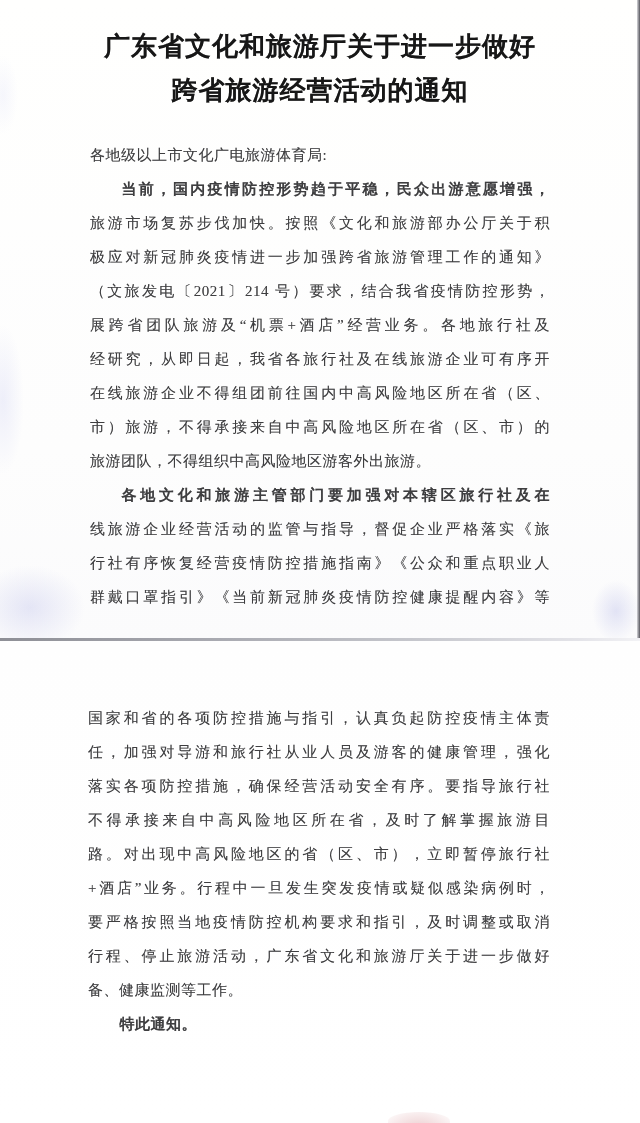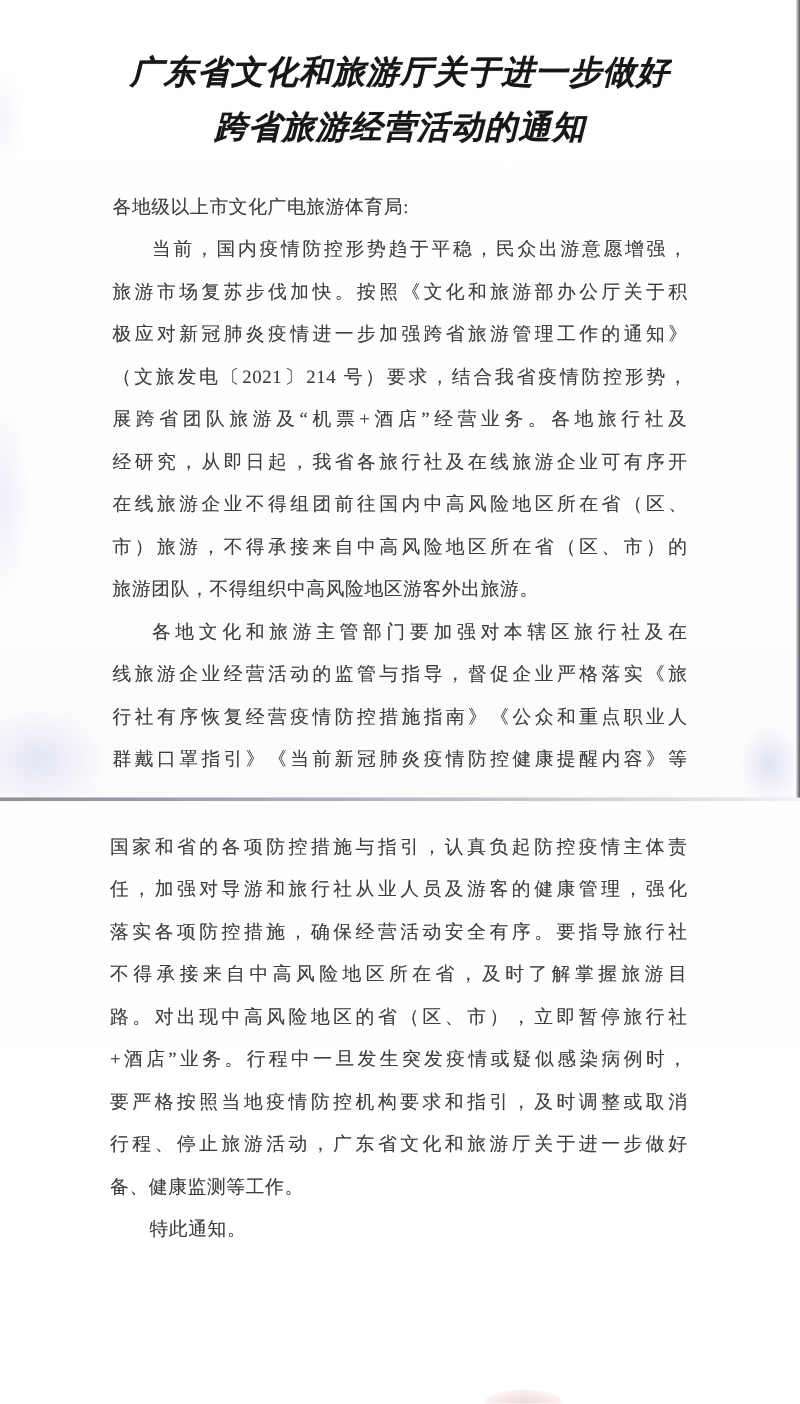--- a/index.html
+++ b/index.html
@@ -39,7 +39,7 @@
     background: linear-gradient(180deg, #fefefe 0%, #ffffff 100%);
   }
   
-  .title-block { padding-top: 36px; font-style: italic; }
+  .title-block { padding-top: 25px; }
   .title-line {
     text-align: center;
     font-size: 26px;

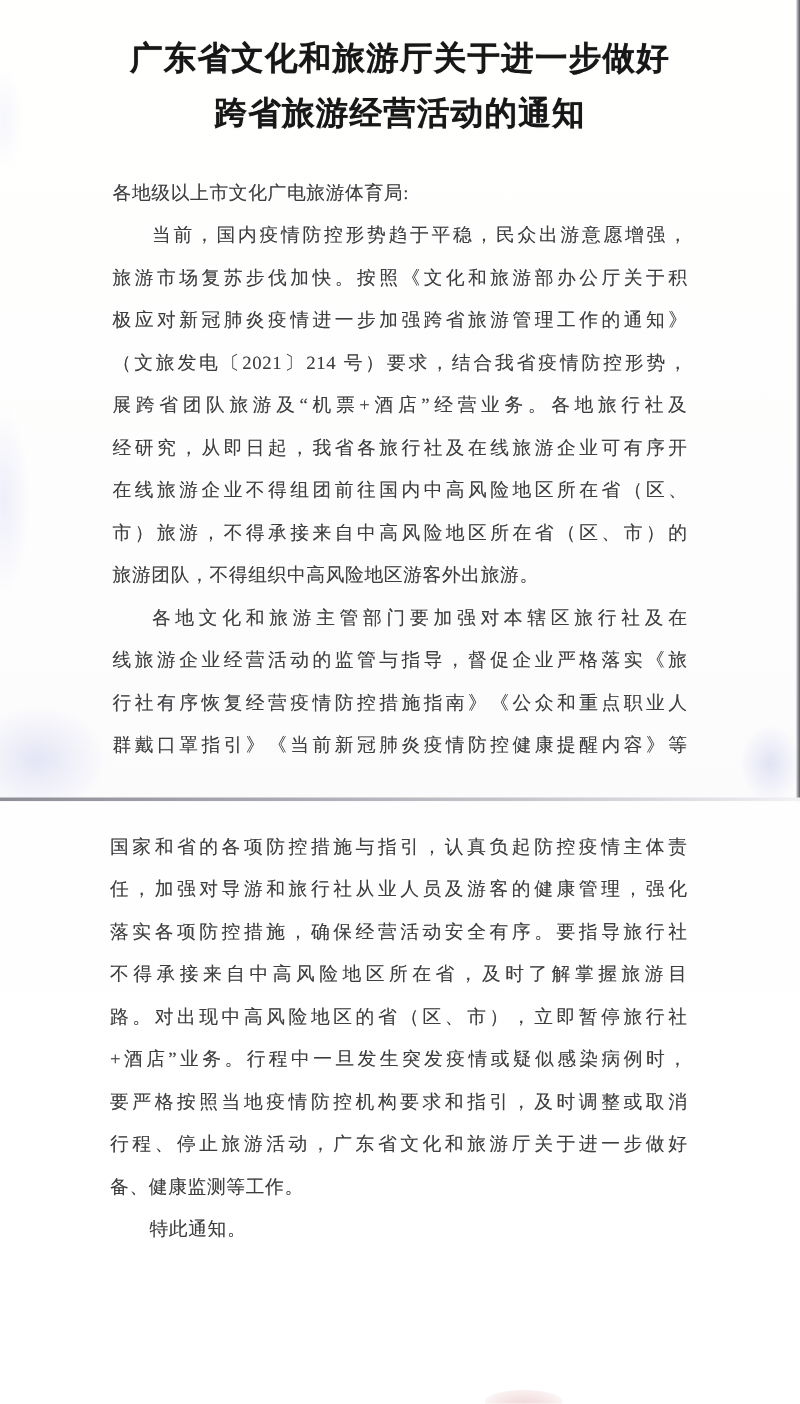--- a/index.html
+++ b/index.html
@@ -63,7 +63,7 @@
     text-shadow: 0 0 0.5px rgba(40,40,40,0.35);
   }
   .j { white-space: normal; text-align: justify; text-align-last: justify; }
-  .ind { text-indent: 2.1em; }
+  .ind { text-indent: 2.1em; font-weight: bold; }
   
   .smudge { position: absolute; pointer-events: none; }
   .smudge-left-mid {

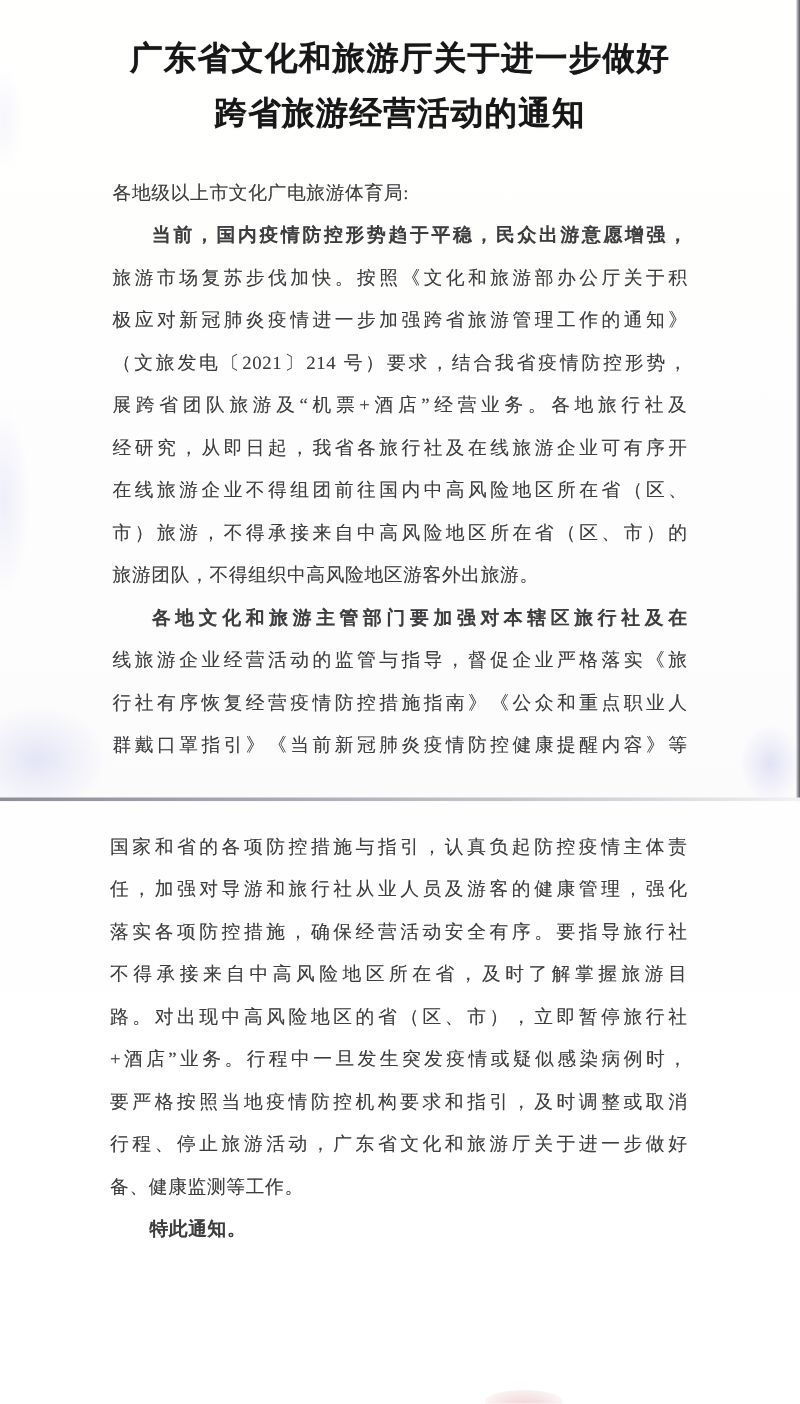--- a/index.html
+++ b/index.html
@@ -51,7 +51,7 @@
   }
   
   .body-block { padding: 25px 90px 0 90px; }
-  .body-block2 { padding: 20px 90px 0 88px; }
+  .body-block2 { padding: 20px 90px 0 88px; margin-top: 40px; }
   .line {
     height: 34px;
     line-height: 34px;

